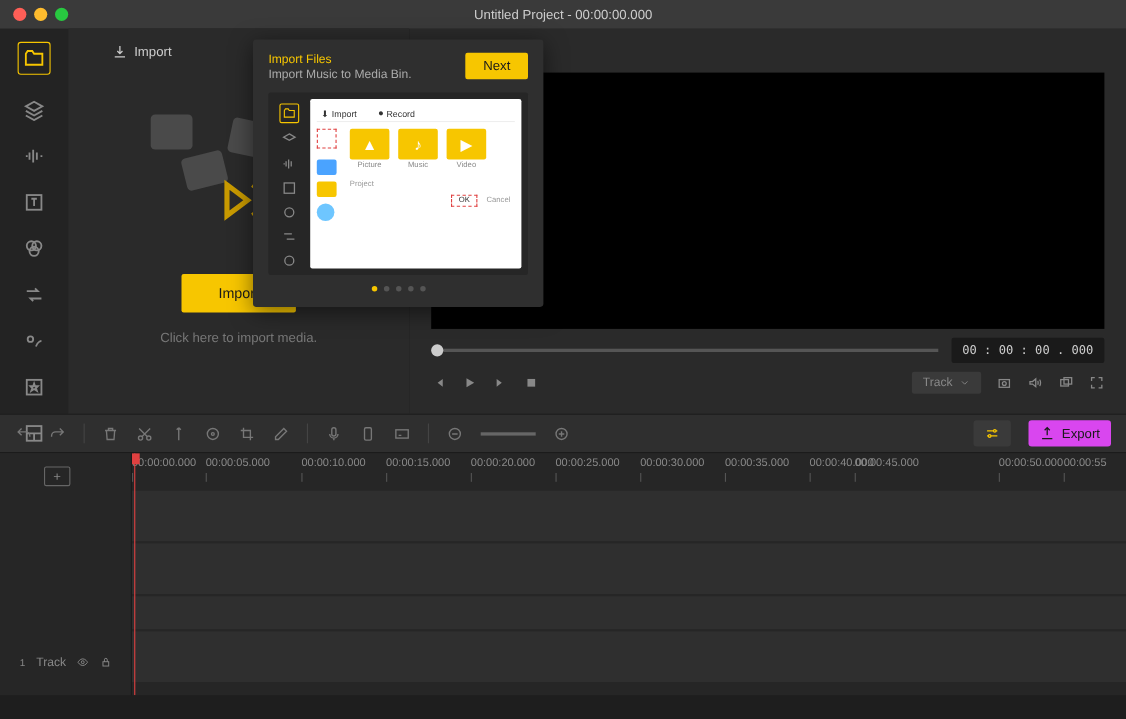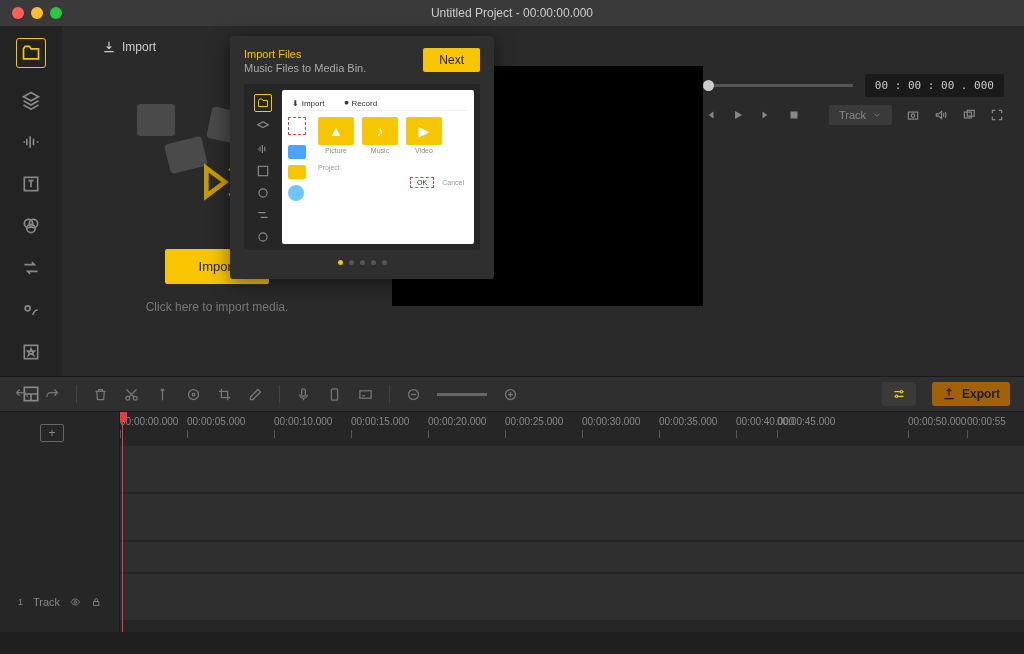--- a/index.html
+++ b/index.html
@@ -334,7 +334,7 @@
   <div class="popup-head">
     <div>
       <div class="popup-title">Import Files</div>
-      <div class="popup-sub">Music Files to Media Bin.</div>
+      <div class="popup-sub">Import Music to Media Bin.</div>
     </div>
     <button class="btn-next">Next</button>
   </div>

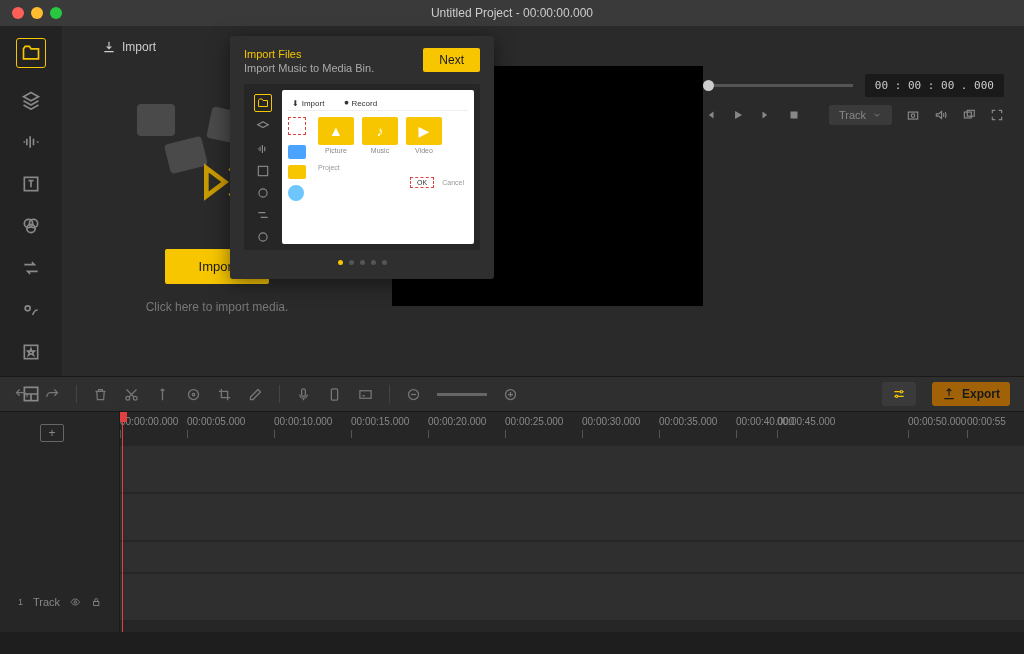--- a/index.html
+++ b/index.html
@@ -22,7 +22,7 @@
 .btn-import{background:#f7c600;color:#1a1a1a;border:none;padding:10px 34px;font-size:13px;font-weight:500;border-radius:2px;cursor:pointer;margin-top:45px}
 .media-hint{color:#777;font-size:12px;margin-top:16px}
 .preview-pane{flex:1;display:flex;background:#2a2a2a}
-.canvas-wrap{flex:1;display:flex;flex-direction:row;padding:40px 20px 10px 20px}
+.canvas-wrap{flex:1;display:flex;flex-direction:column;padding:40px 20px 10px 20px}
 .canvas{flex:1;background:#000;max-height:240px}
 .transport{padding:8px 0}
 .scrub{display:flex;align-items:center;gap:12px}

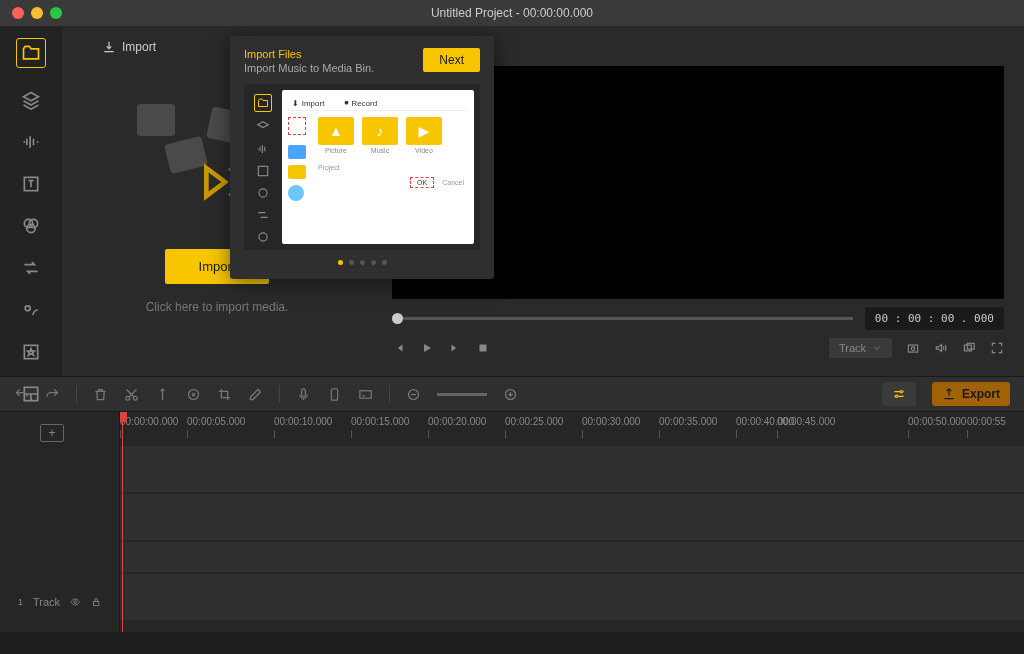--- a/index.html
+++ b/index.html
@@ -42,7 +42,7 @@
 .zoom-bar{width:50px;height:3px;background:#666}
 .btn-pill{display:flex;align-items:center;gap:6px;padding:5px 10px;border-radius:3px;font-size:12px;cursor:pointer}
 .btn-settings{background:#3a3a3a;color:#f7c600}
-.btn-export{background:#a16207;color:#1a1a1a;font-weight:700}
+.btn-export{background:#d946ef;color:#1a1a1a;font-weight:400}
 .timeline{background:#262626;height:220px;display:flex}
 .tl-left{width:120px;background:#262626;border-right:1px solid #1a1a1a}
 .add-track{width:24px;height:18px;border:1px solid #666;border-radius:2px;margin:12px 0 0 40px;display:flex;align-items:center;justify-content:center;color:#888;cursor:pointer;font-size:12px}

